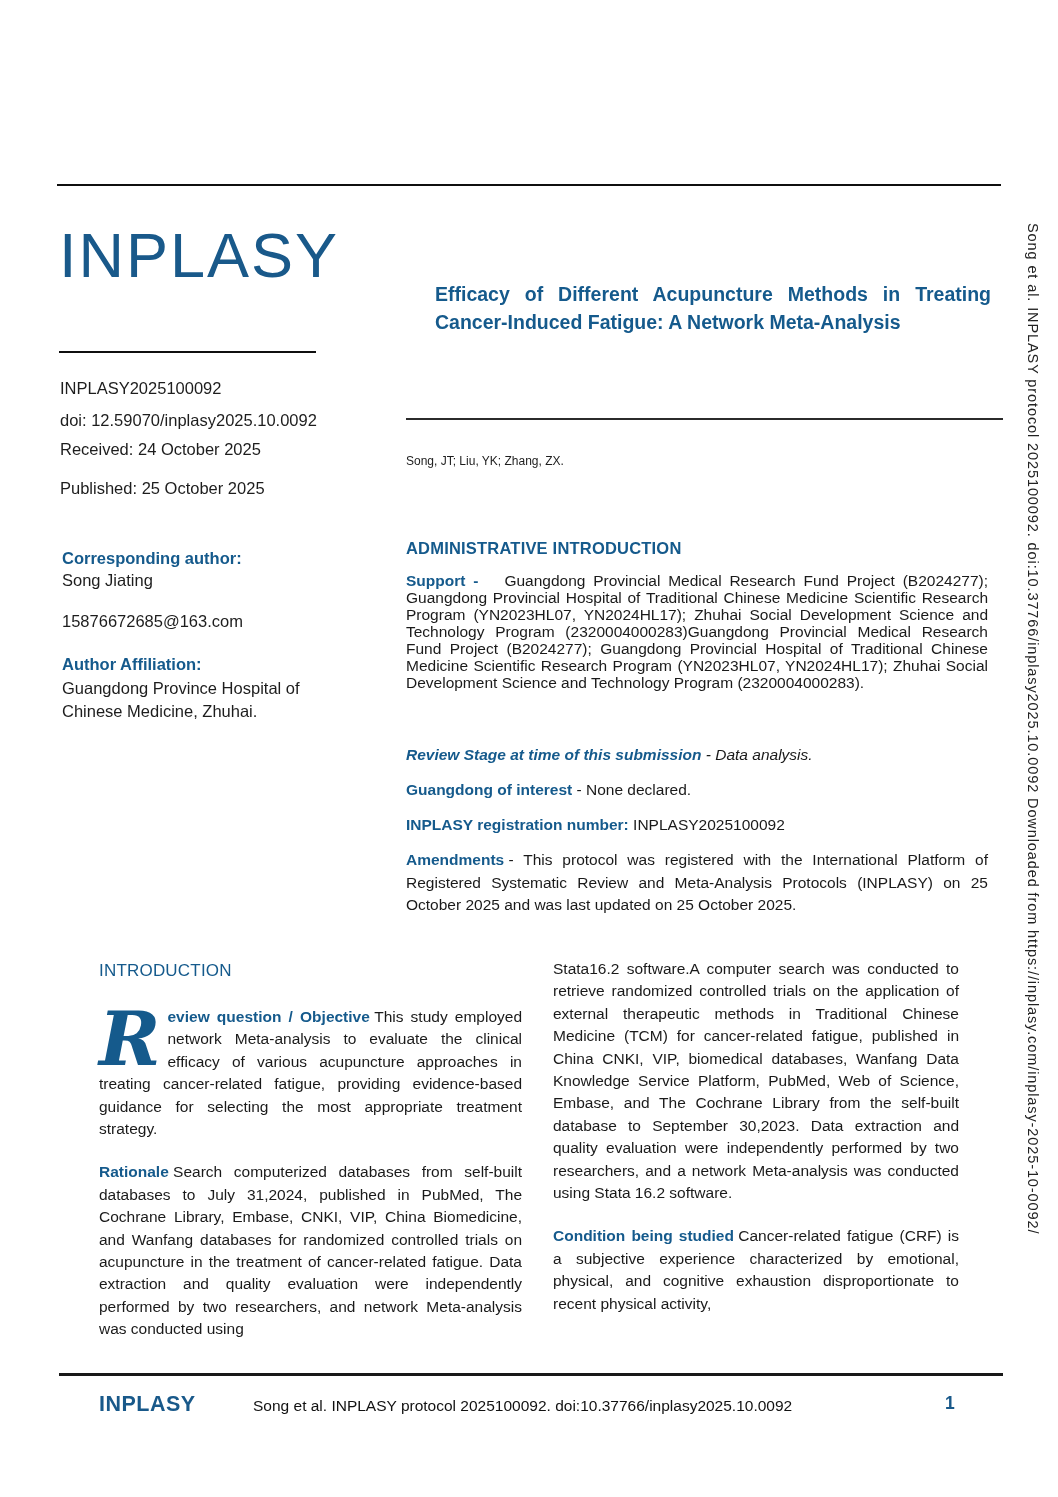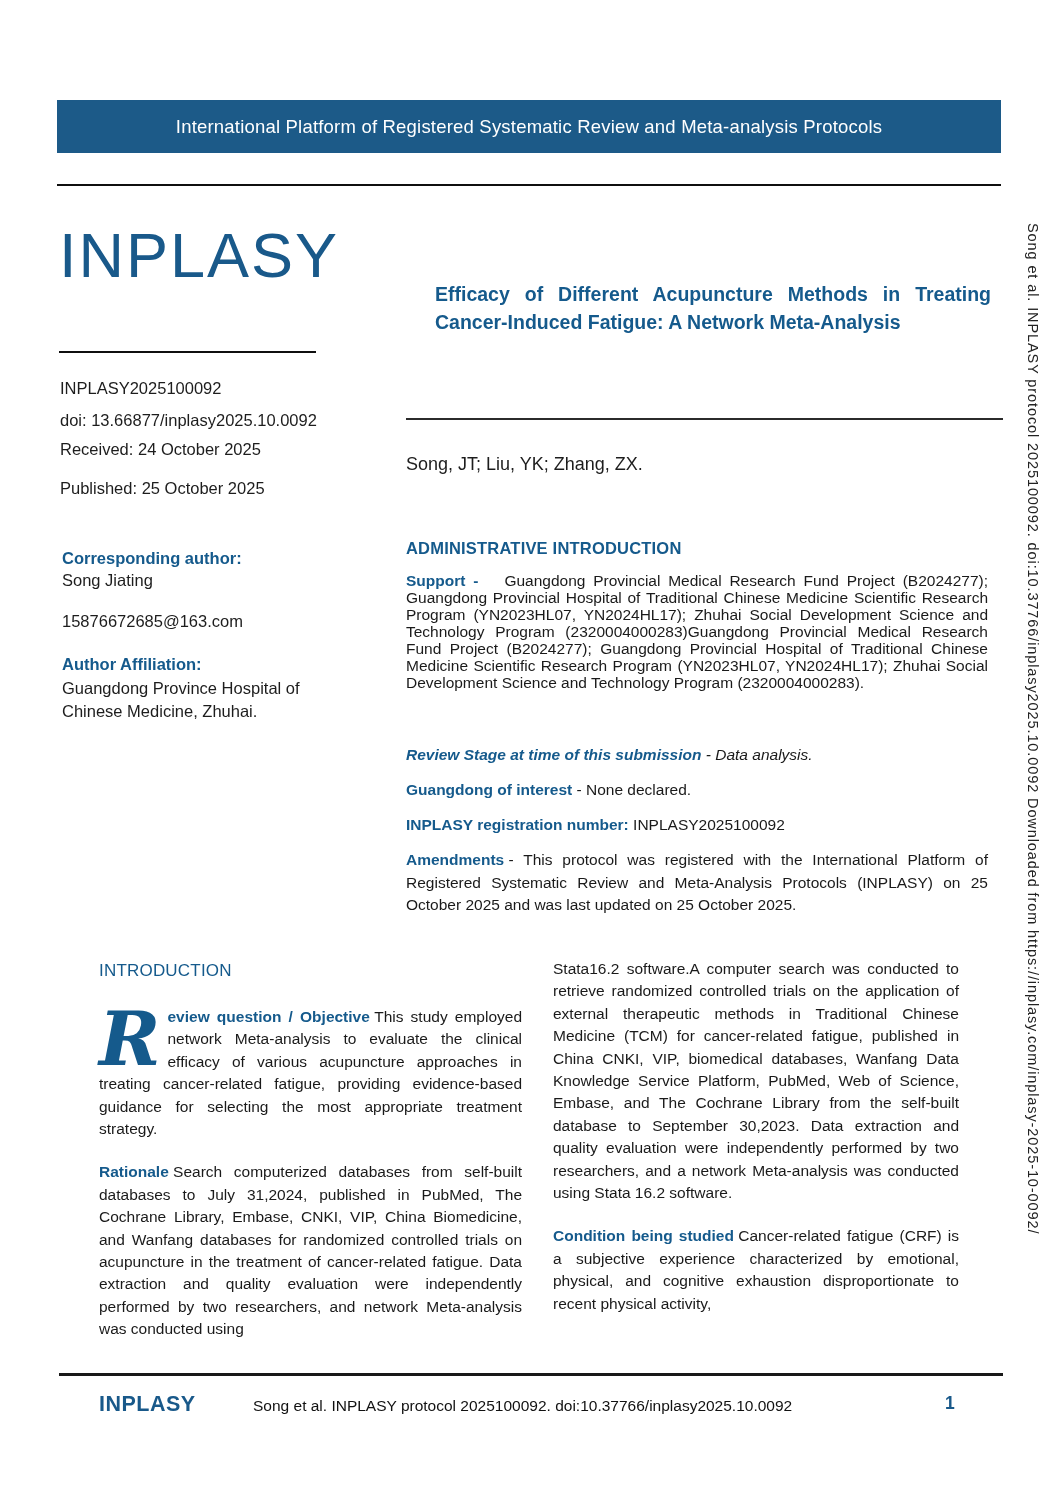--- a/index.html
+++ b/index.html
@@ -72,9 +72,6 @@
 
 <div class="page">
 
-  <div class="banner">
-    <span>International Platform of Registered Systematic Review and Meta-analysis Protocols</span>
-  </div>
 
   <div class="rule rule-top"></div>
 

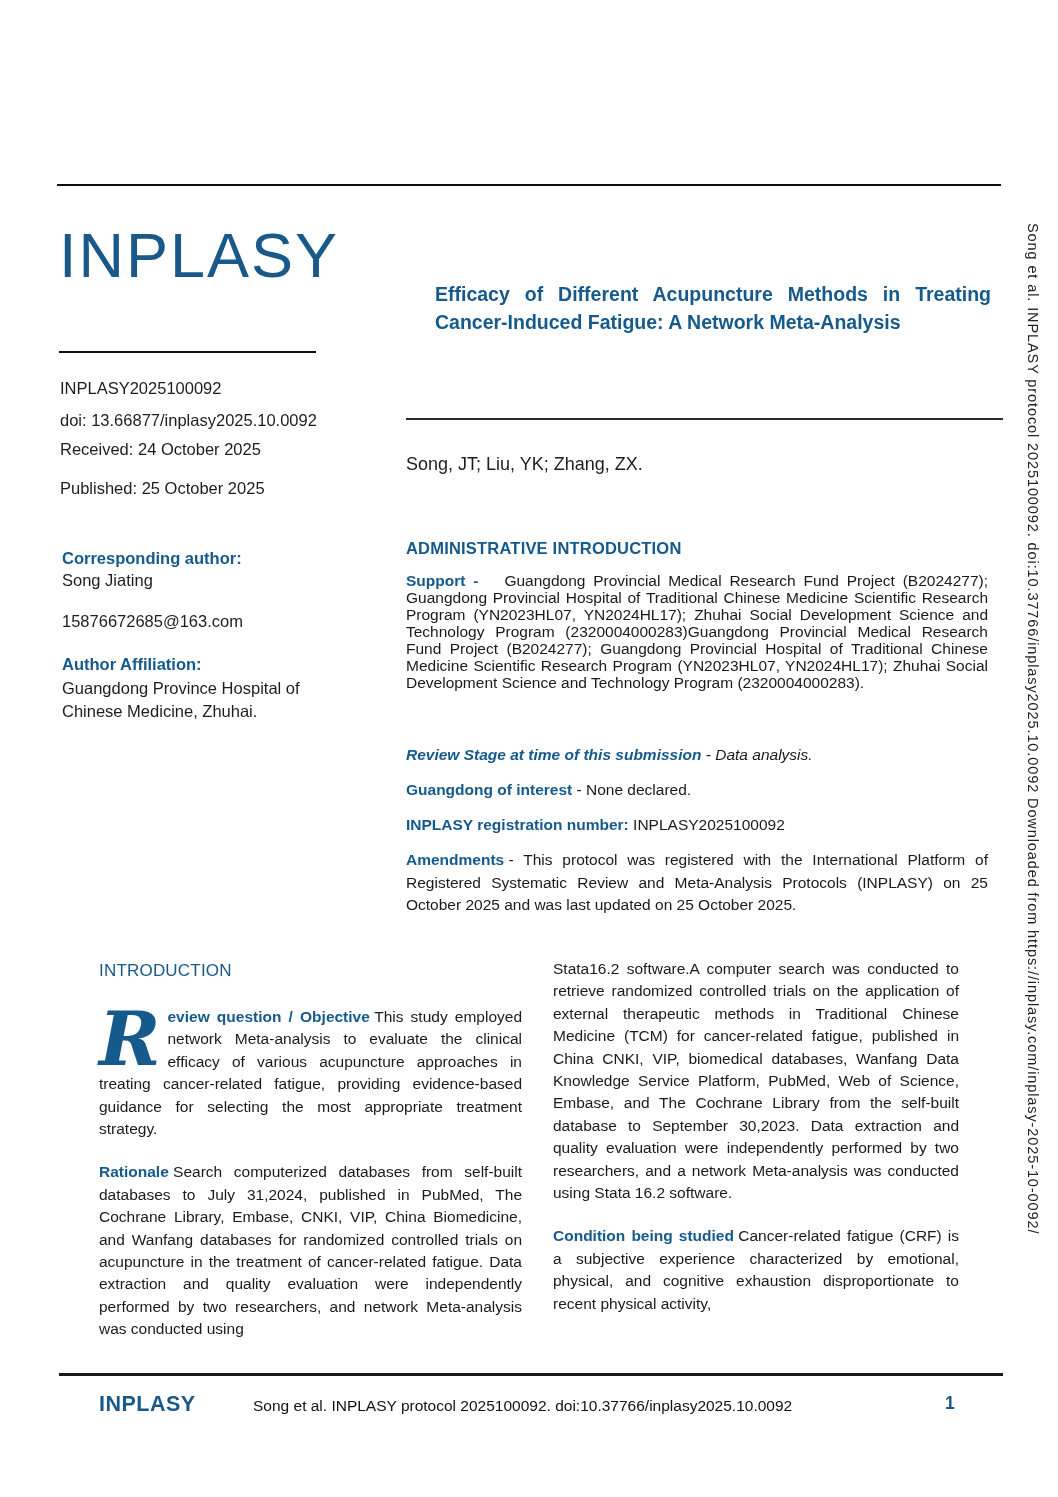--- a/index.html
+++ b/index.html
@@ -79,7 +79,7 @@
   <div class="rule logo-rule"></div>
 
   <div class="meta-line m1">INPLASY2025100092</div>
-  <div class="meta-line m2">doi: 13.66877/inplasy2025.10.0092</div>
+  <div class="meta-line m2">doi: 12.59070/inplasy2025.10.0092</div>
   <div class="meta-line m3">Received: 24 October 2025</div>
   <div class="meta-line m4">Published: 25 October 2025</div>
 

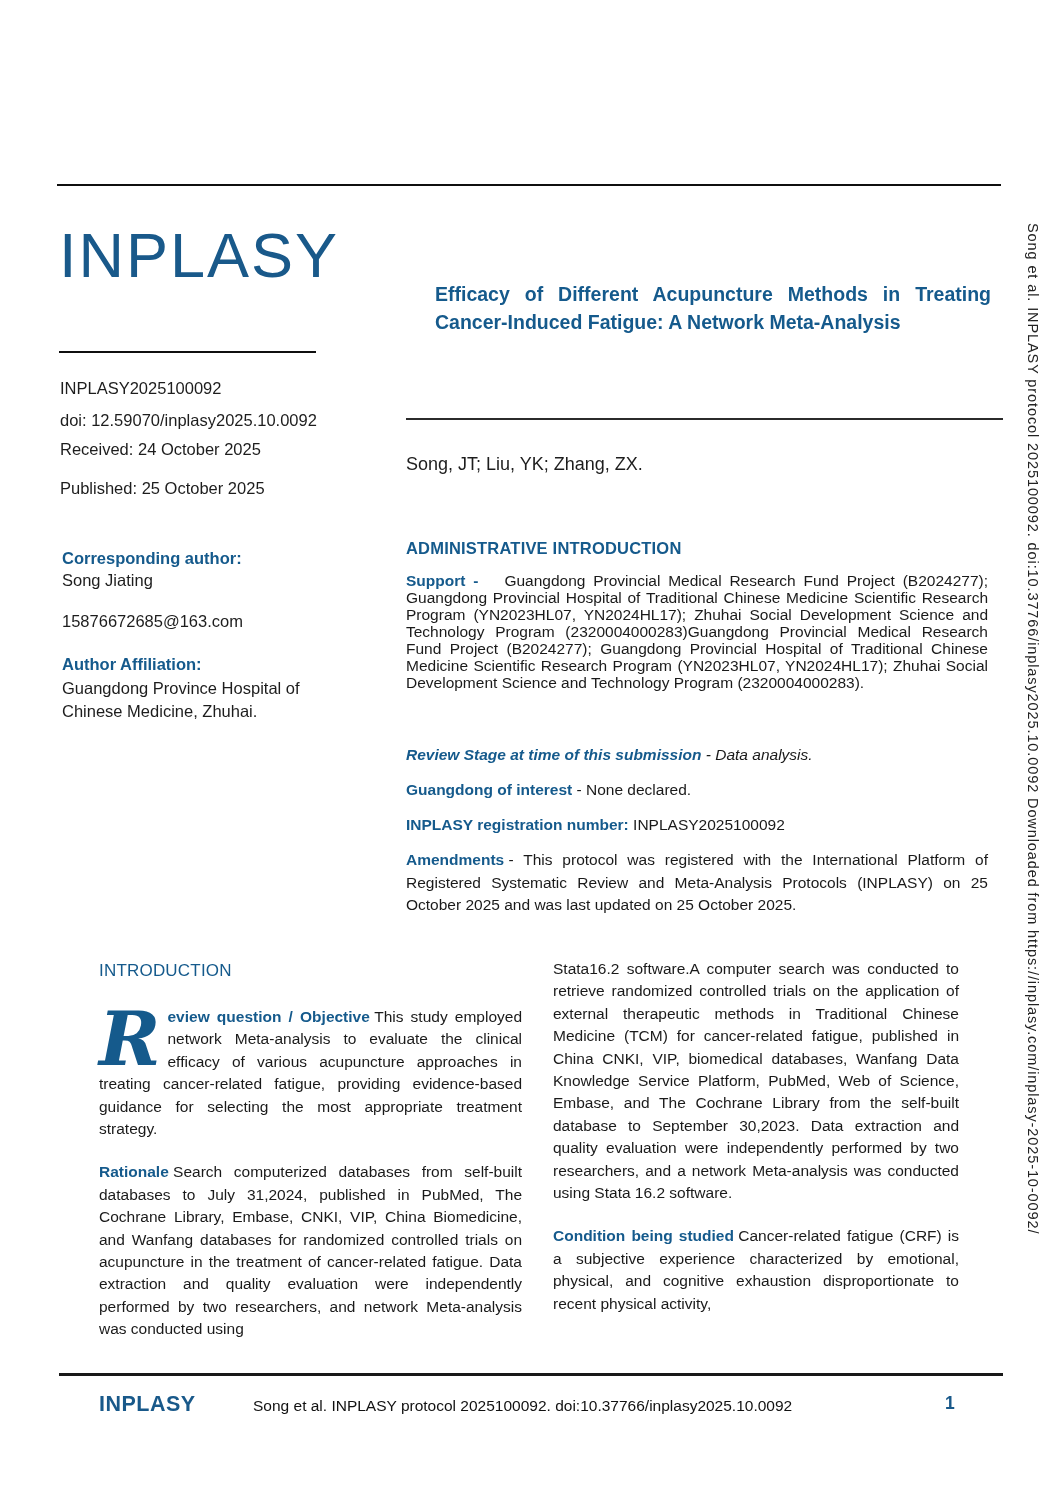--- a/index.html
+++ b/index.html
@@ -35,7 +35,7 @@
     color:#155a8c;line-height:27.5px;text-align:justify;margin-left:29px;
   }
   .rule-title{left:406px;top:418px;width:597px;height:2px;background:#2b2b2b;}
-  .authors{position:absolute;left:406px;top:454px;font-size:18px;text-align:center;}
+  .authors{position:absolute;left:406px;top:454px;font-size:12px;text-align:center;}
   .admin-heading{position:absolute;left:406px;top:539px;font-size:16.5px;font-weight:bold;color:#155a8c;letter-spacing:.2px;}
   .admin-par{position:absolute;left:406px;width:582px;font-size:15.5px;text-align:justify;color:#1a1a1a;}
   .support{top:572px;line-height:17px;}

